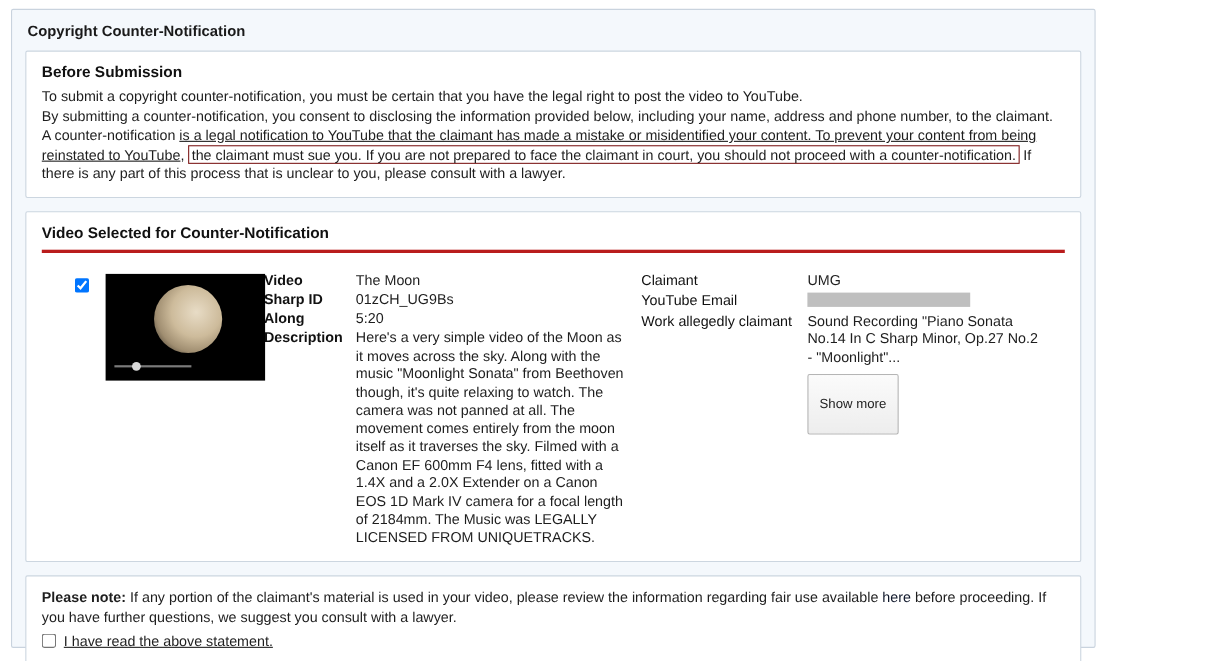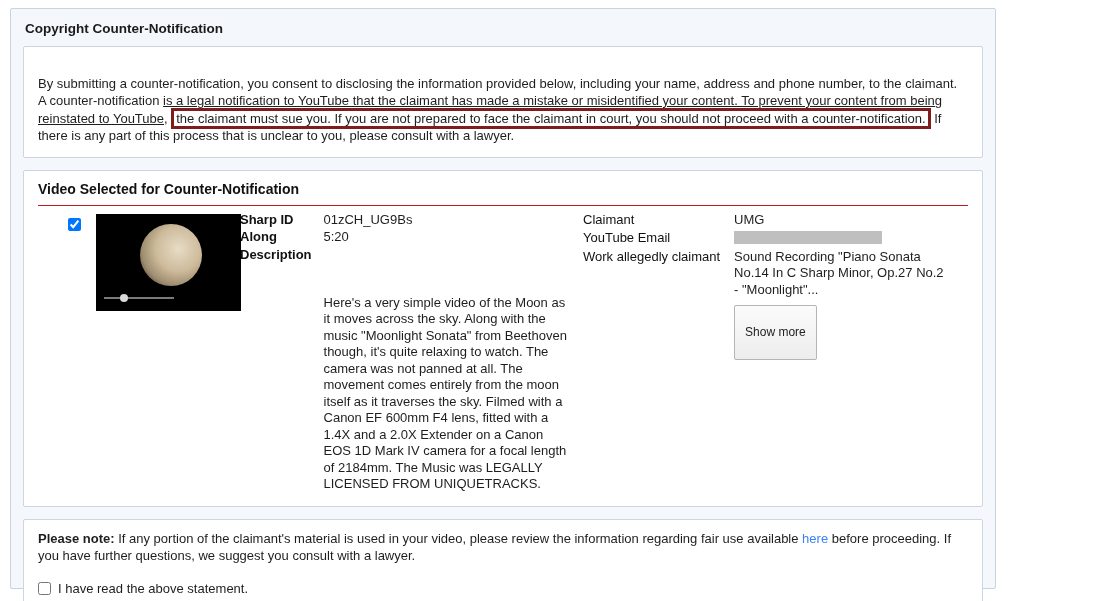--- a/index.html
+++ b/index.html
@@ -185,6 +185,7 @@
     <div class="panel-title">Copyright Counter-Notification</div>
 
     <div class="card">
+      <div class="card-heading">Before Submission</div>
       <div class="para">
         <br>
         <span>By submitting a counter-notification, you consent to disclosing the information provided below, including your name, address and phone number, to the claimant.</span><br>

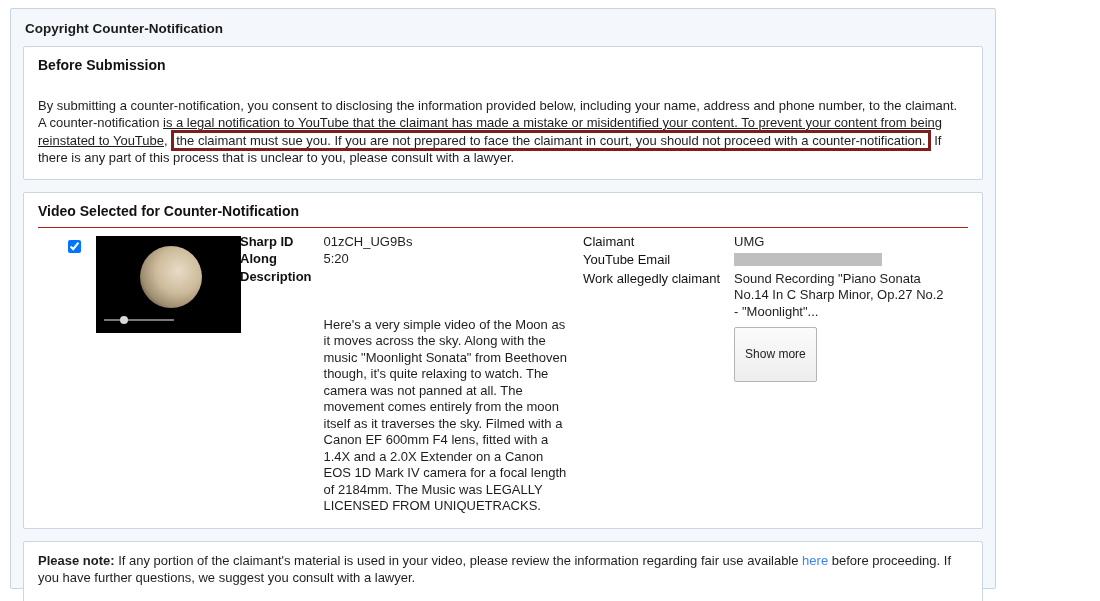--- a/index.html
+++ b/index.html
@@ -187,7 +187,7 @@
     <div class="card">
       <div class="card-heading">Before Submission</div>
       <div class="para">
-        <br>
+        <span>To submit a copyright counter-notification, you must be certain that you have the legal right to post the video to YouTube.</span><br>
         <span>By submitting a counter-notification, you consent to disclosing the information provided below, including your name, address and phone number, to the claimant.</span><br>
         <span>A counter-notification </span><span class="underline">is a legal notification to YouTube that the claimant has made a mistake or misidentified your content. To prevent your content from being reinstated to YouTube</span><span>, </span><span class="highlight-box">the claimant must sue you. If you are not prepared to face the claimant in court, you should not proceed with a counter-notification.</span><span> If there is any part of this process that is unclear to you, please consult with a lawyer.</span>
       </div>

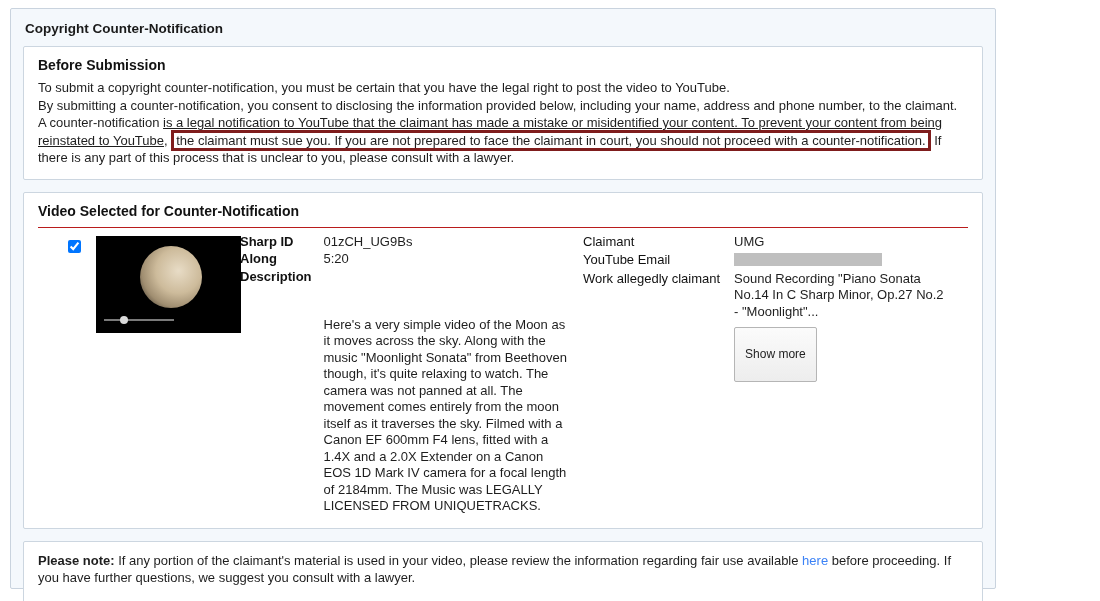--- a/index.html
+++ b/index.html
@@ -54,7 +54,7 @@
     color: #1e1e1e;
   }
   .highlight-box {
-    border: 3px solid #7f1d1d;
+    border: 1px solid #7f1d1d;
     padding: 0 2px;
     display: inline;
     line-height: 17.5px;

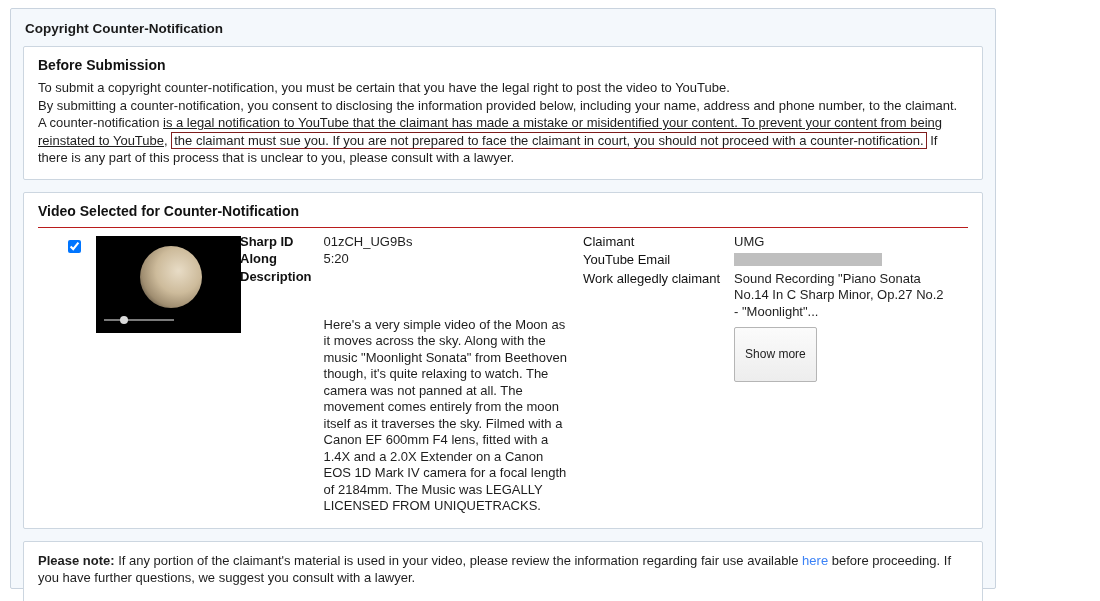--- a/index.html
+++ b/index.html
@@ -44,9 +44,9 @@
     margin-bottom: 6px;
   }
   .card-heading.with-rule {
-    border-bottom: 1px solid #b91c1c;
+    border-bottom: 3px solid #b91c1c;
     padding-bottom: 8px;
-    margin-bottom: 6px;
+    margin-bottom: 17px;
   }
   .para {
     line-height: 17.5px;

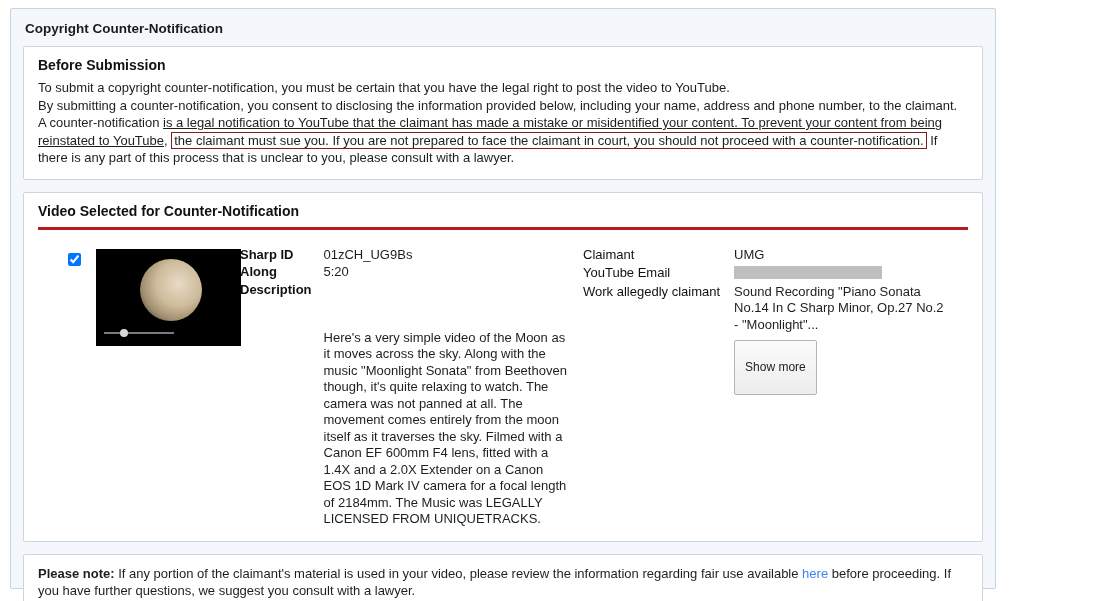--- a/index.html
+++ b/index.html
@@ -212,6 +212,10 @@
         <div class="meta-col">
           <table class="meta-table">
             <tbody>
+                <tr>
+              <td class="meta-label">Video</td>
+              <td class="meta-value">The Moon</td>
+            </tr>
             <tr>
               <td class="meta-label">Sharp ID</td>
               <td class="meta-value">01zCH_UG9Bs</td>

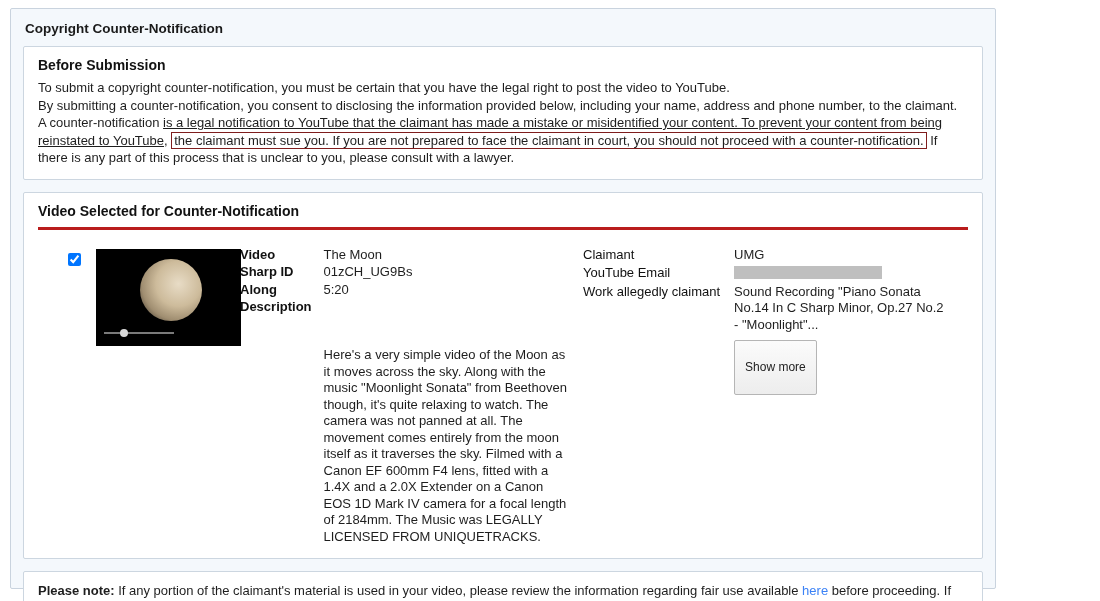--- a/index.html
+++ b/index.html
@@ -127,7 +127,7 @@
     color: #111;
   }
   .meta-value { color: #1e1e1e; }
-  .desc { max-width: 250px; display: block; margin-top: 48px; }
+  .desc { max-width: 250px; display: block; }
 
   .claim-col { padding-left: 0; }
   .claim-table { border-collapse: collapse; }

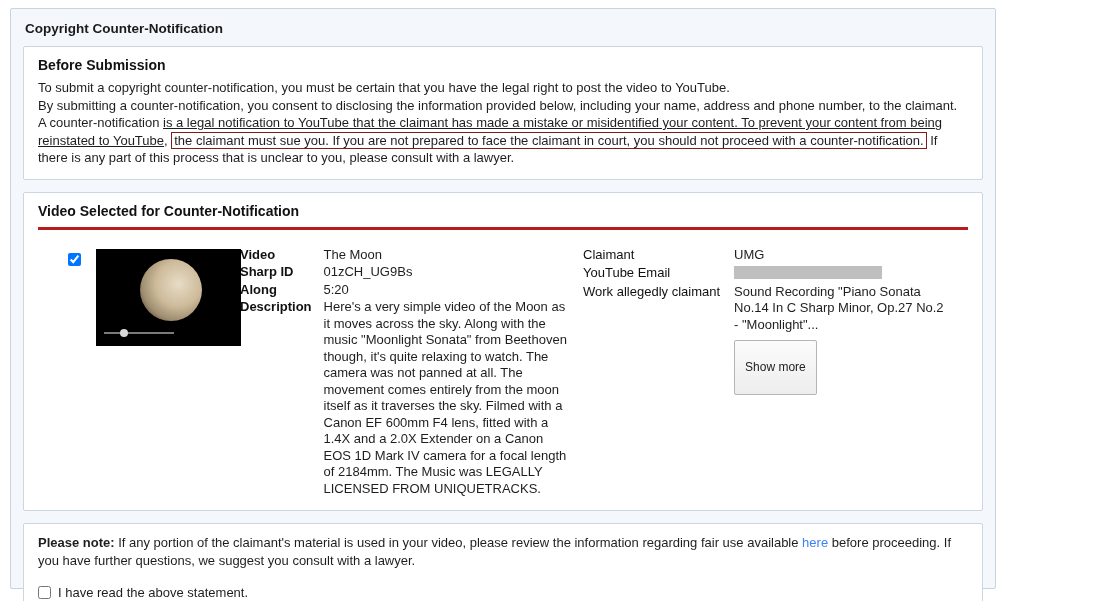--- a/index.html
+++ b/index.html
@@ -167,7 +167,7 @@
 
   .note-card .para { line-height: 17.5px; }
   .note-label { font-weight: bold; text-align: right; }
-  a.link { color: #3b82f6; text-decoration: none; }
+  a.link { color: #0f172a; text-decoration: none; }
   .ack-row {
     margin-top: 16px;
     display: flex;

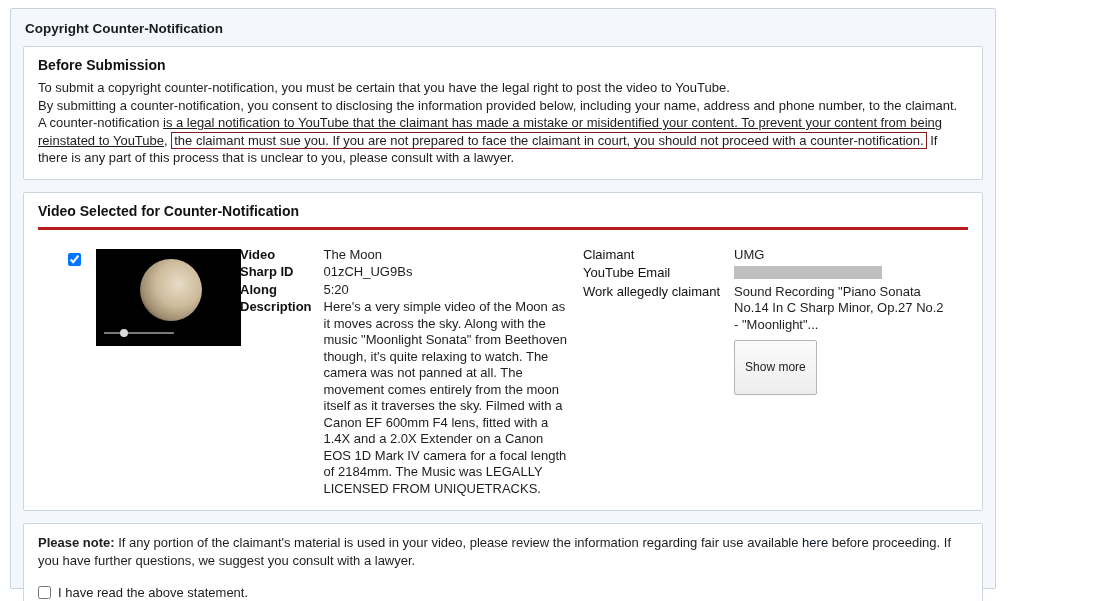--- a/index.html
+++ b/index.html
@@ -169,10 +169,11 @@
   .note-label { font-weight: bold; text-align: right; }
   a.link { color: #0f172a; text-decoration: none; }
   .ack-row {
-    margin-top: 16px;
+    margin-top: 6px;
     display: flex;
     align-items: center;
     gap: 7px;
+    text-decoration: underline;
   }
   .ack-label { font-size: 13px; color: #1e1e1e; }
 </style>

